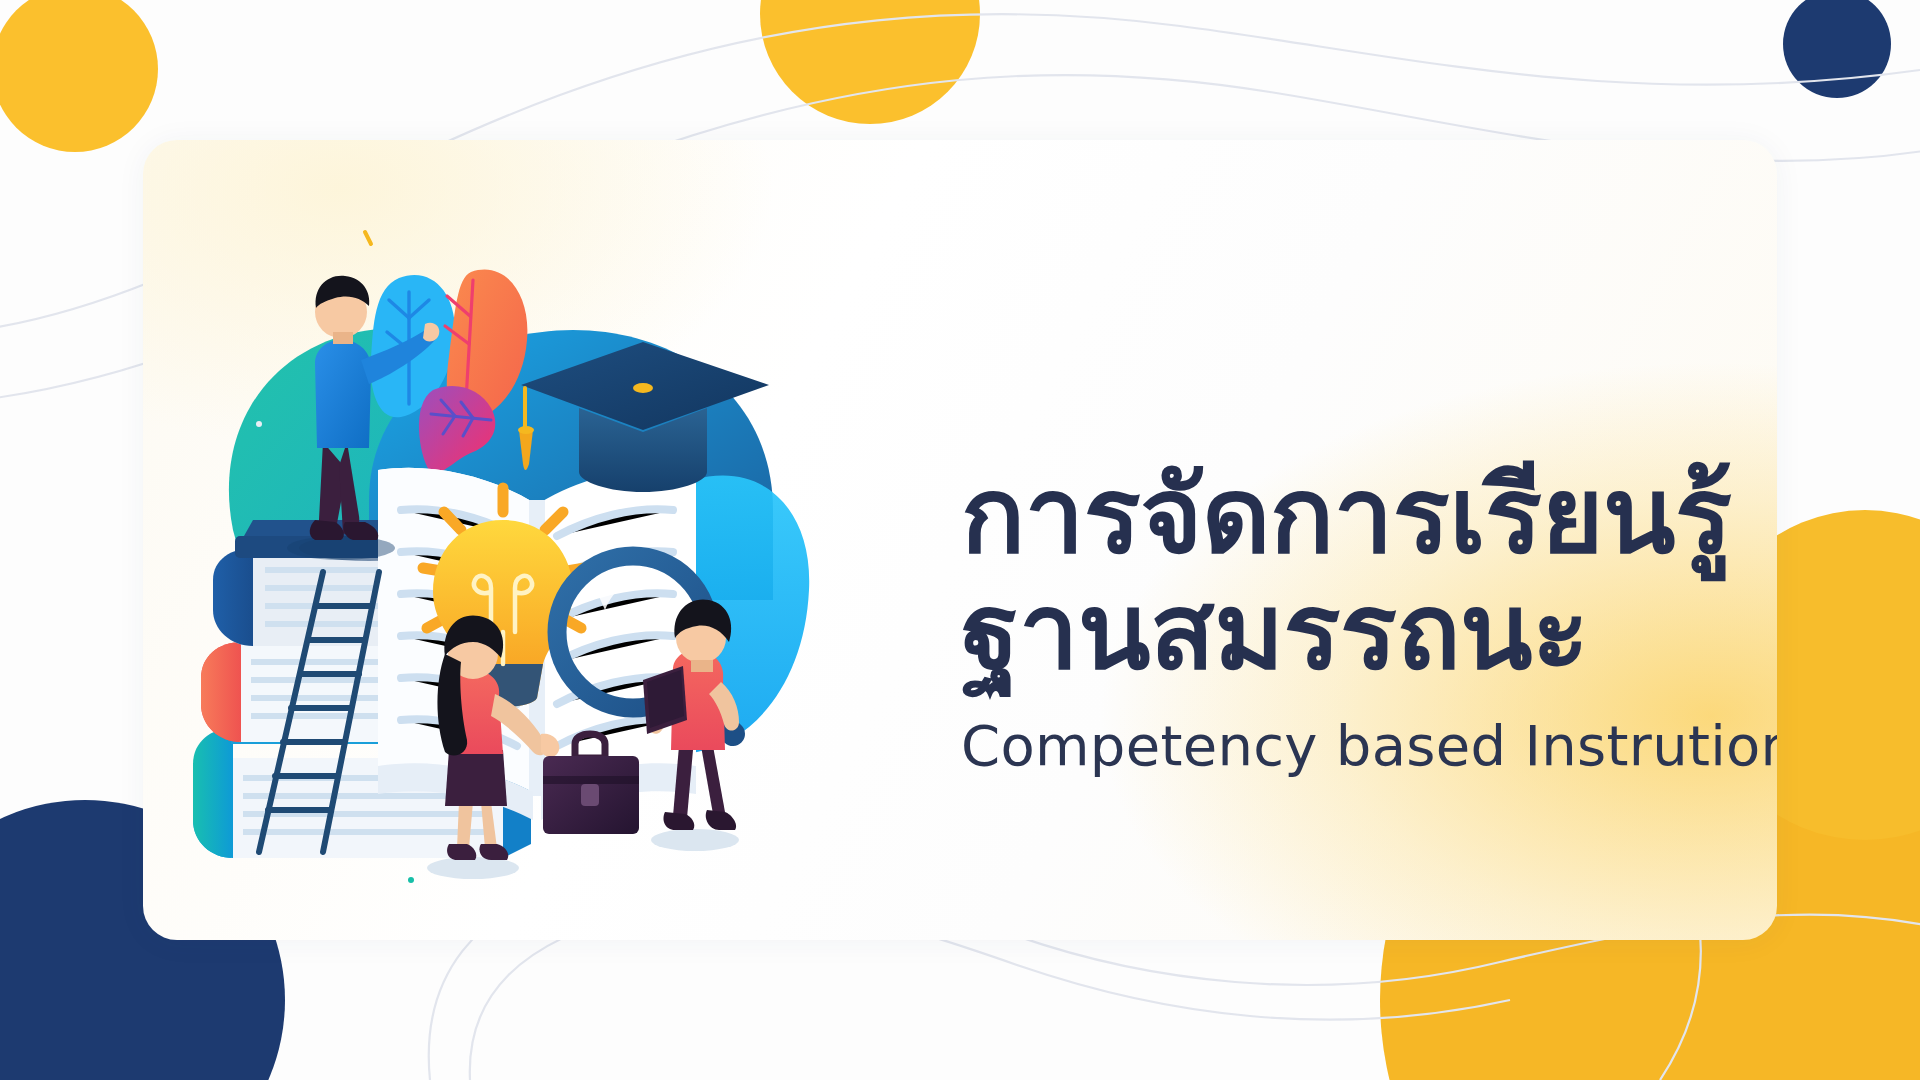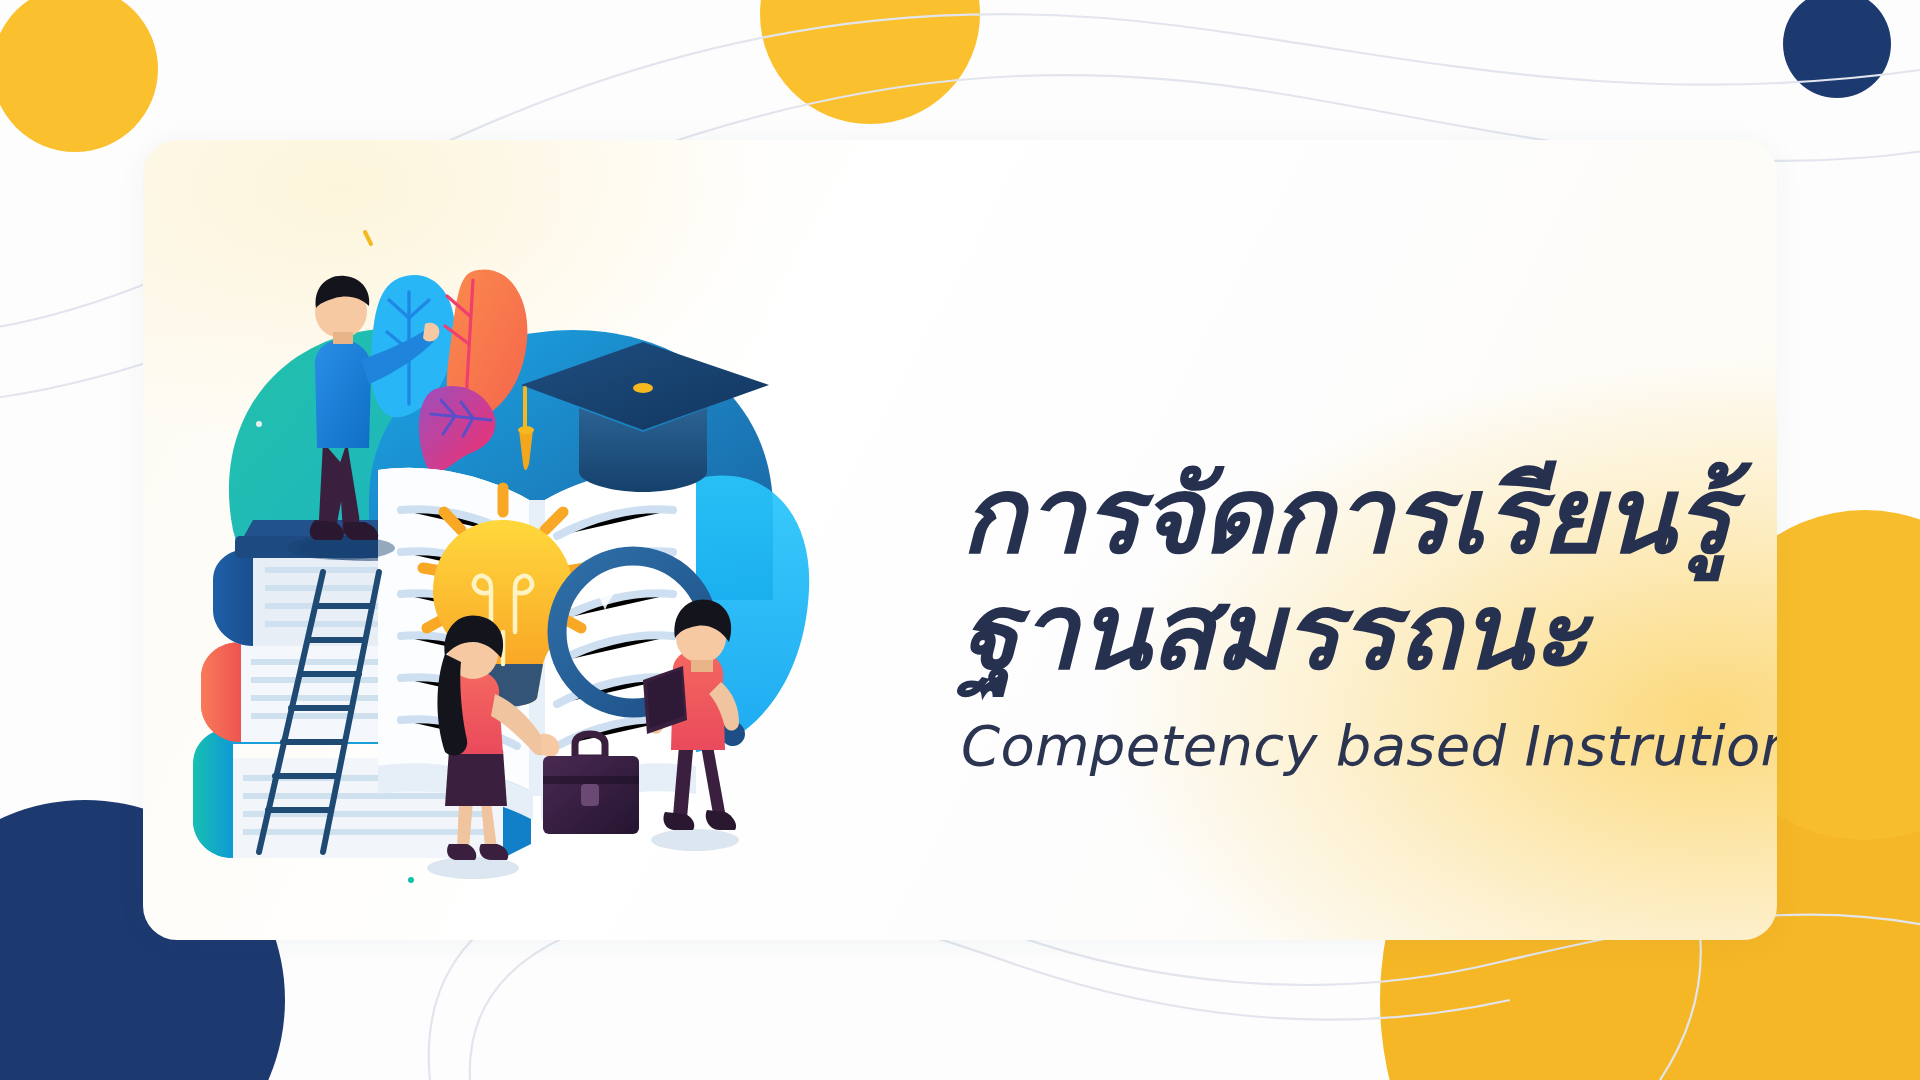--- a/index.html
+++ b/index.html
@@ -9,7 +9,7 @@
     background:#ffffff;
     position:relative;
   }
-  #stage { position:absolute; inset:0; width:1920px; height:1080px; overflow:hidden; background:#fdfdfd;font-style:italic; }
+  #stage { position:absolute; inset:0; width:1920px; height:1080px; overflow:hidden; background:#fdfdfd; }
 
   
   .bg-layer { position:absolute; inset:0; }

